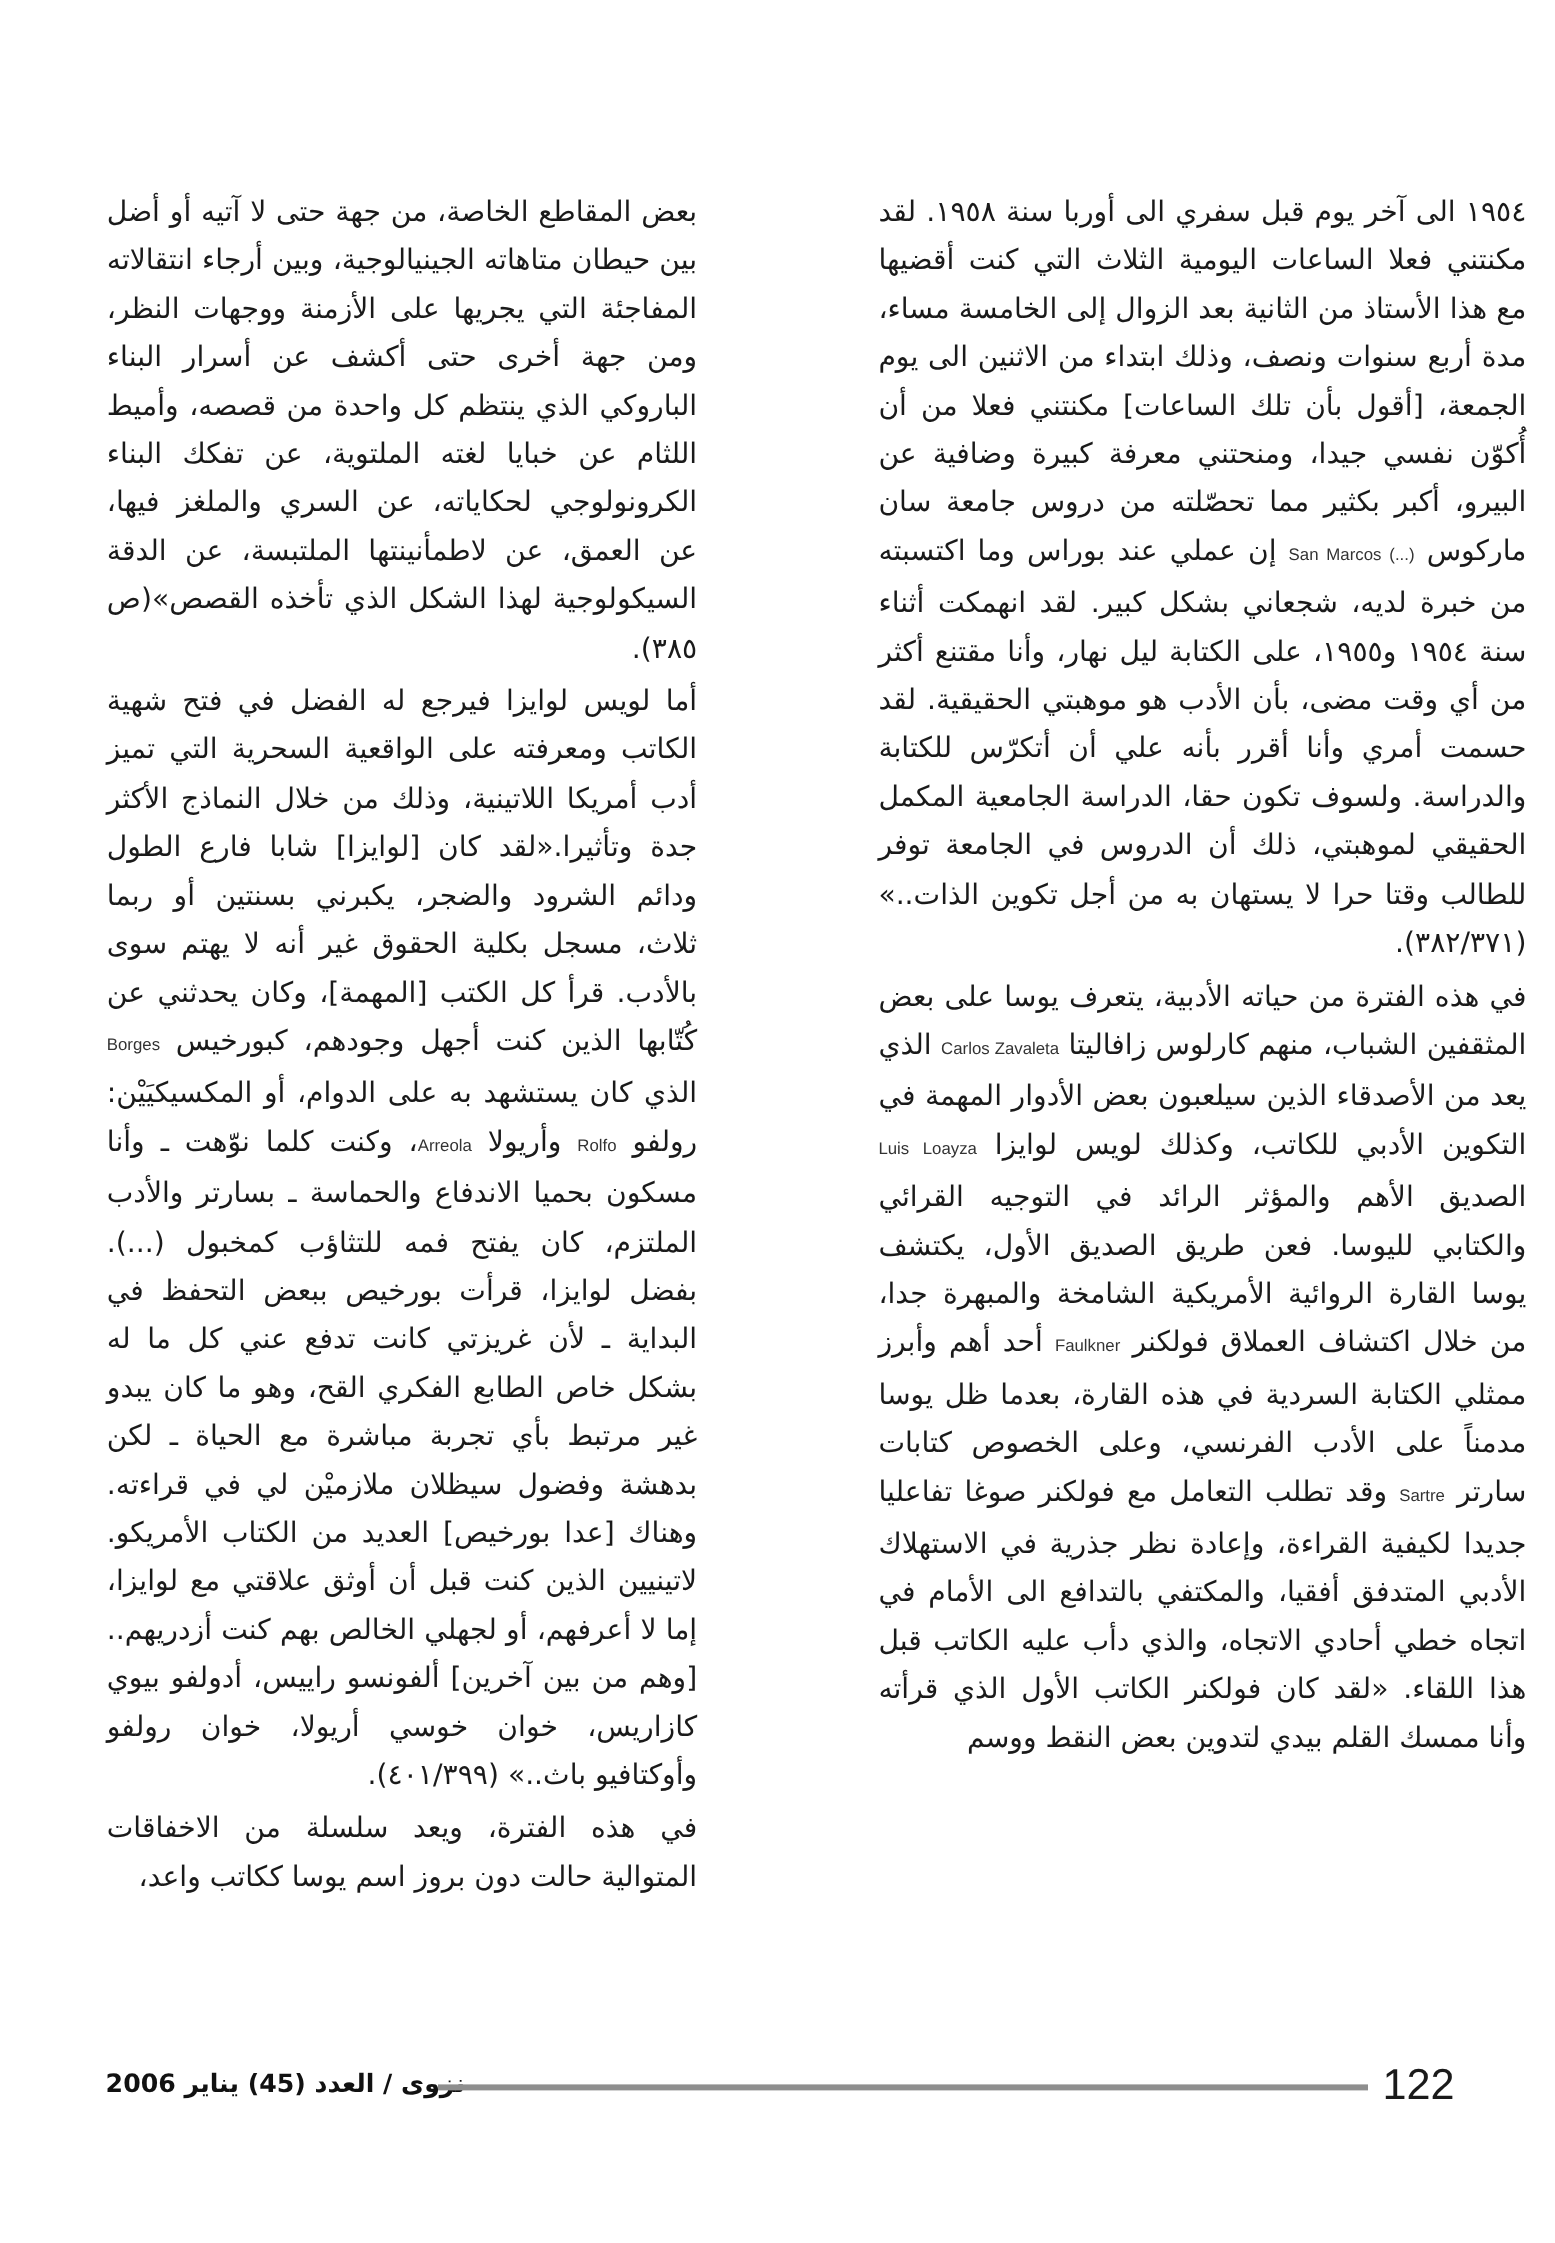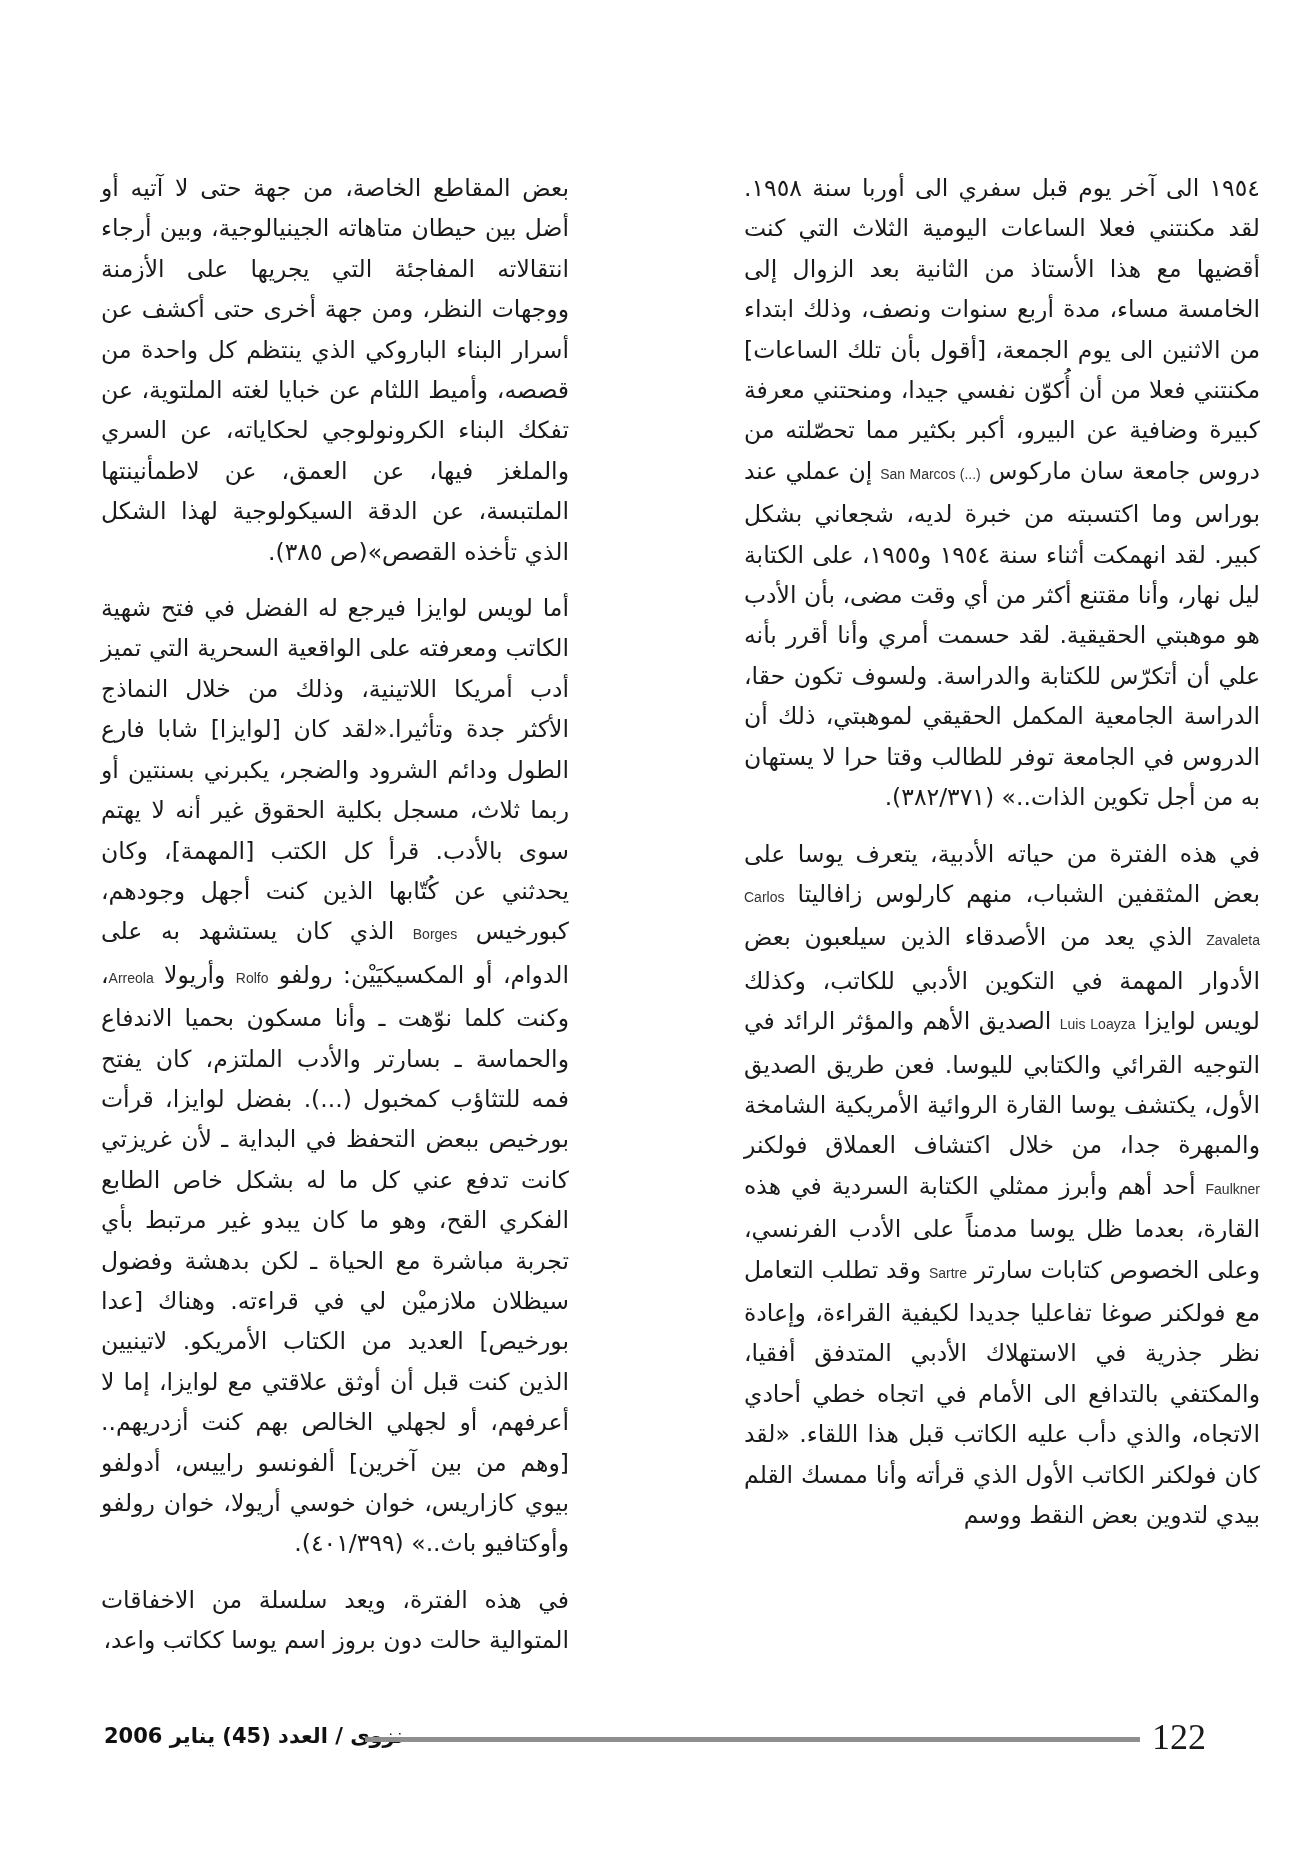--- a/index.html
+++ b/index.html
@@ -10,7 +10,7 @@
             text-align-last:right; font-size:23.5px; line-height:40.4px; }
   .col-right { left:728px; width:548px; }
   .col-left { left:85px; width:500px; }
-  .para { margin:16px; padding:0; }
+  .para { margin:4px; padding:0; }
   .para + .para { margin-top:0; }
   .latin { font-family:"Liberation Sans", sans-serif; font-size:14px; color:#333; direction:ltr; unicode-bidi:embed; }
   .footer { position:absolute; left:0; top:1722px; width:1296px; height:40px; }

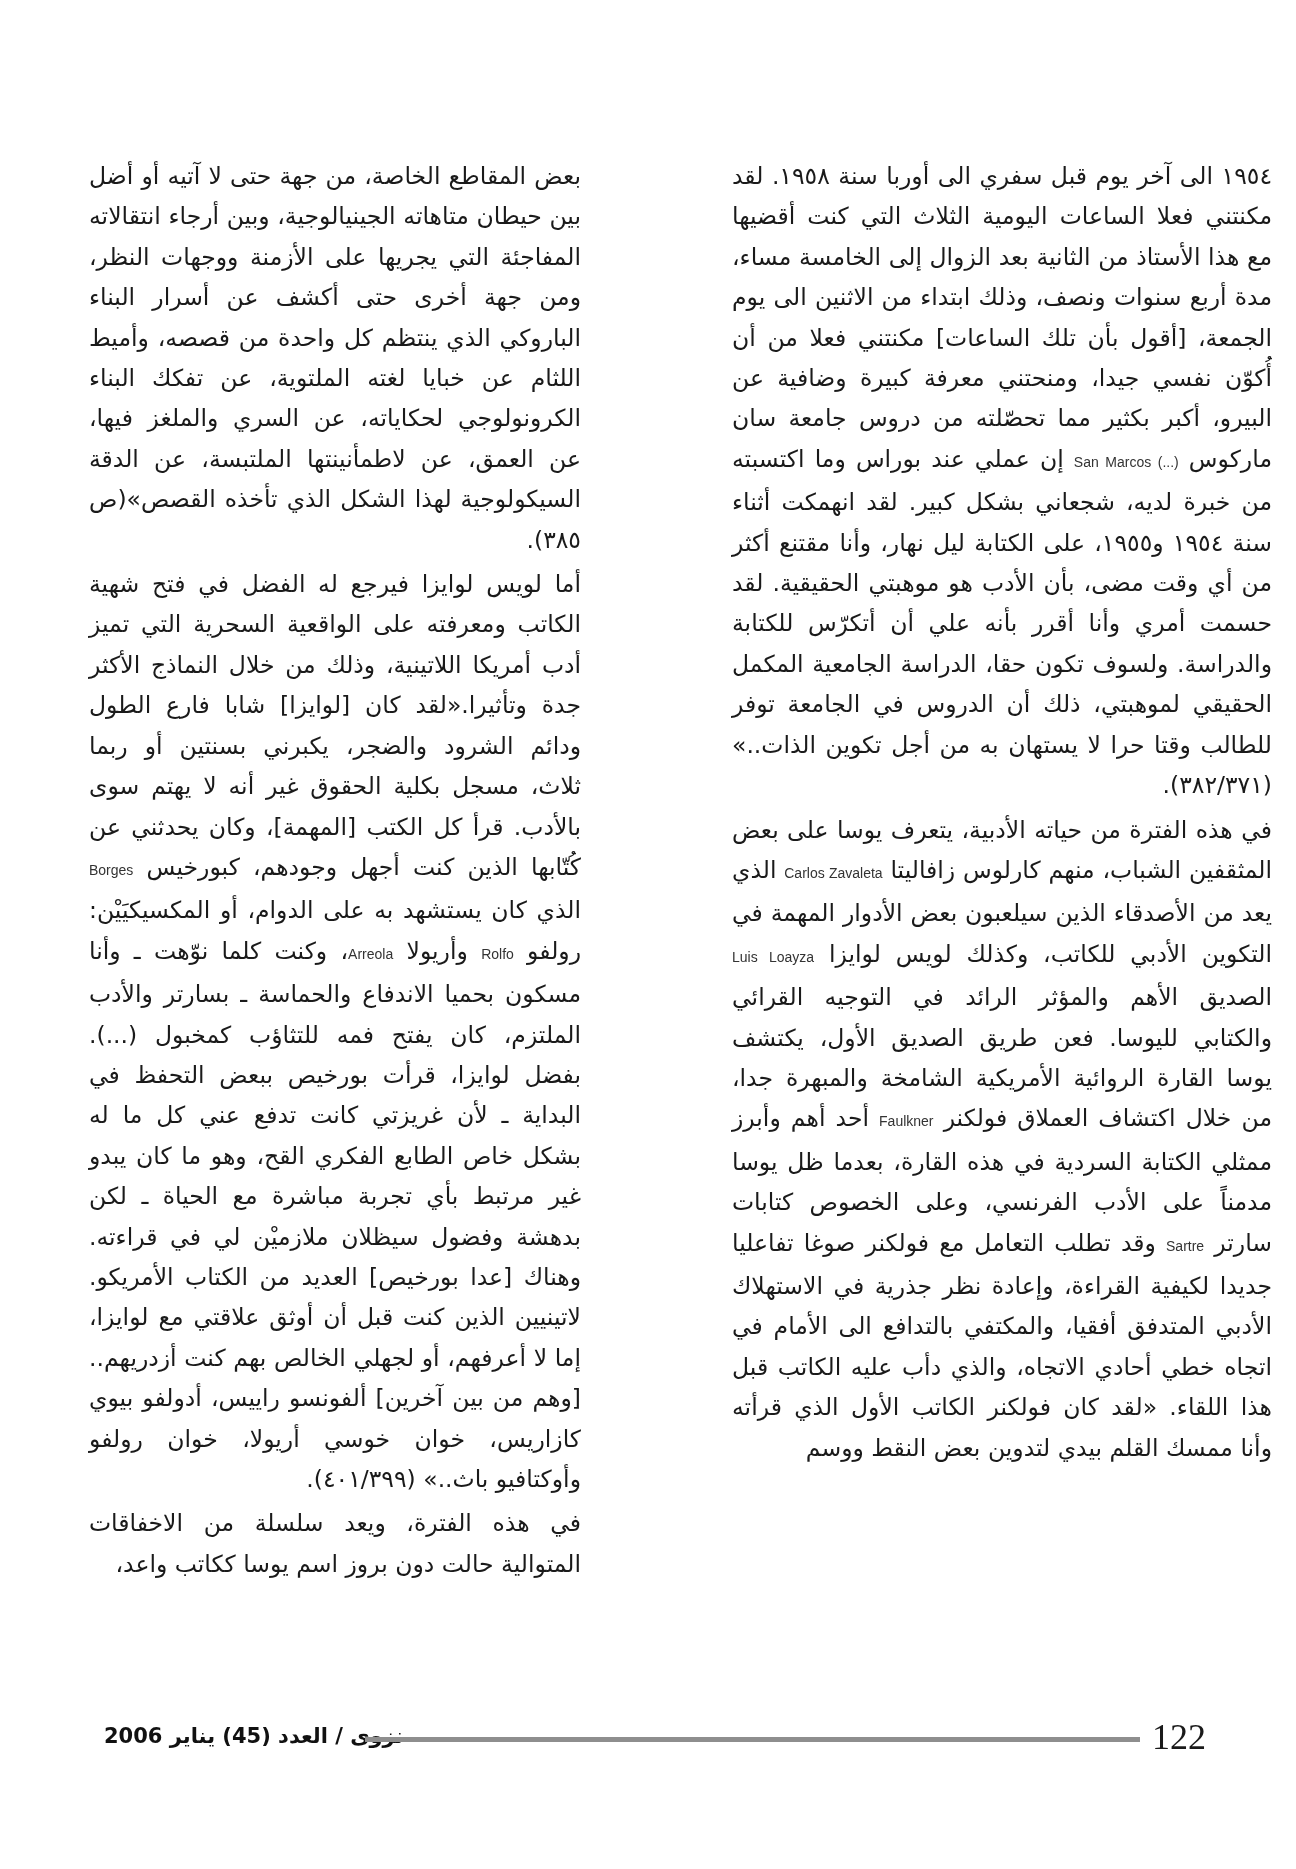--- a/index.html
+++ b/index.html
@@ -14,7 +14,7 @@
   .para + .para { margin-top:0; }
   .latin { font-family:"Liberation Sans", sans-serif; font-size:14px; color:#333; direction:ltr; unicode-bidi:embed; }
   .footer { position:absolute; left:0; top:1722px; width:1296px; height:40px; }
-  .footer-issue { position:absolute; left:104px; top:2px; direction:rtl;
+  .footer-issue { position:absolute; left:88px; top:2px; direction:rtl;
                   font-family:"DejaVu Sans", sans-serif; font-weight:bold; font-size:21px; color:#111; white-space:nowrap; }
   .footer-rule { position:absolute; left:365px; top:15px; width:775px; height:5px; background:#8e8e8e; }
   .page-number { position:absolute; left:1152px; top:-6px; font-family:Liberation Serif, serif;

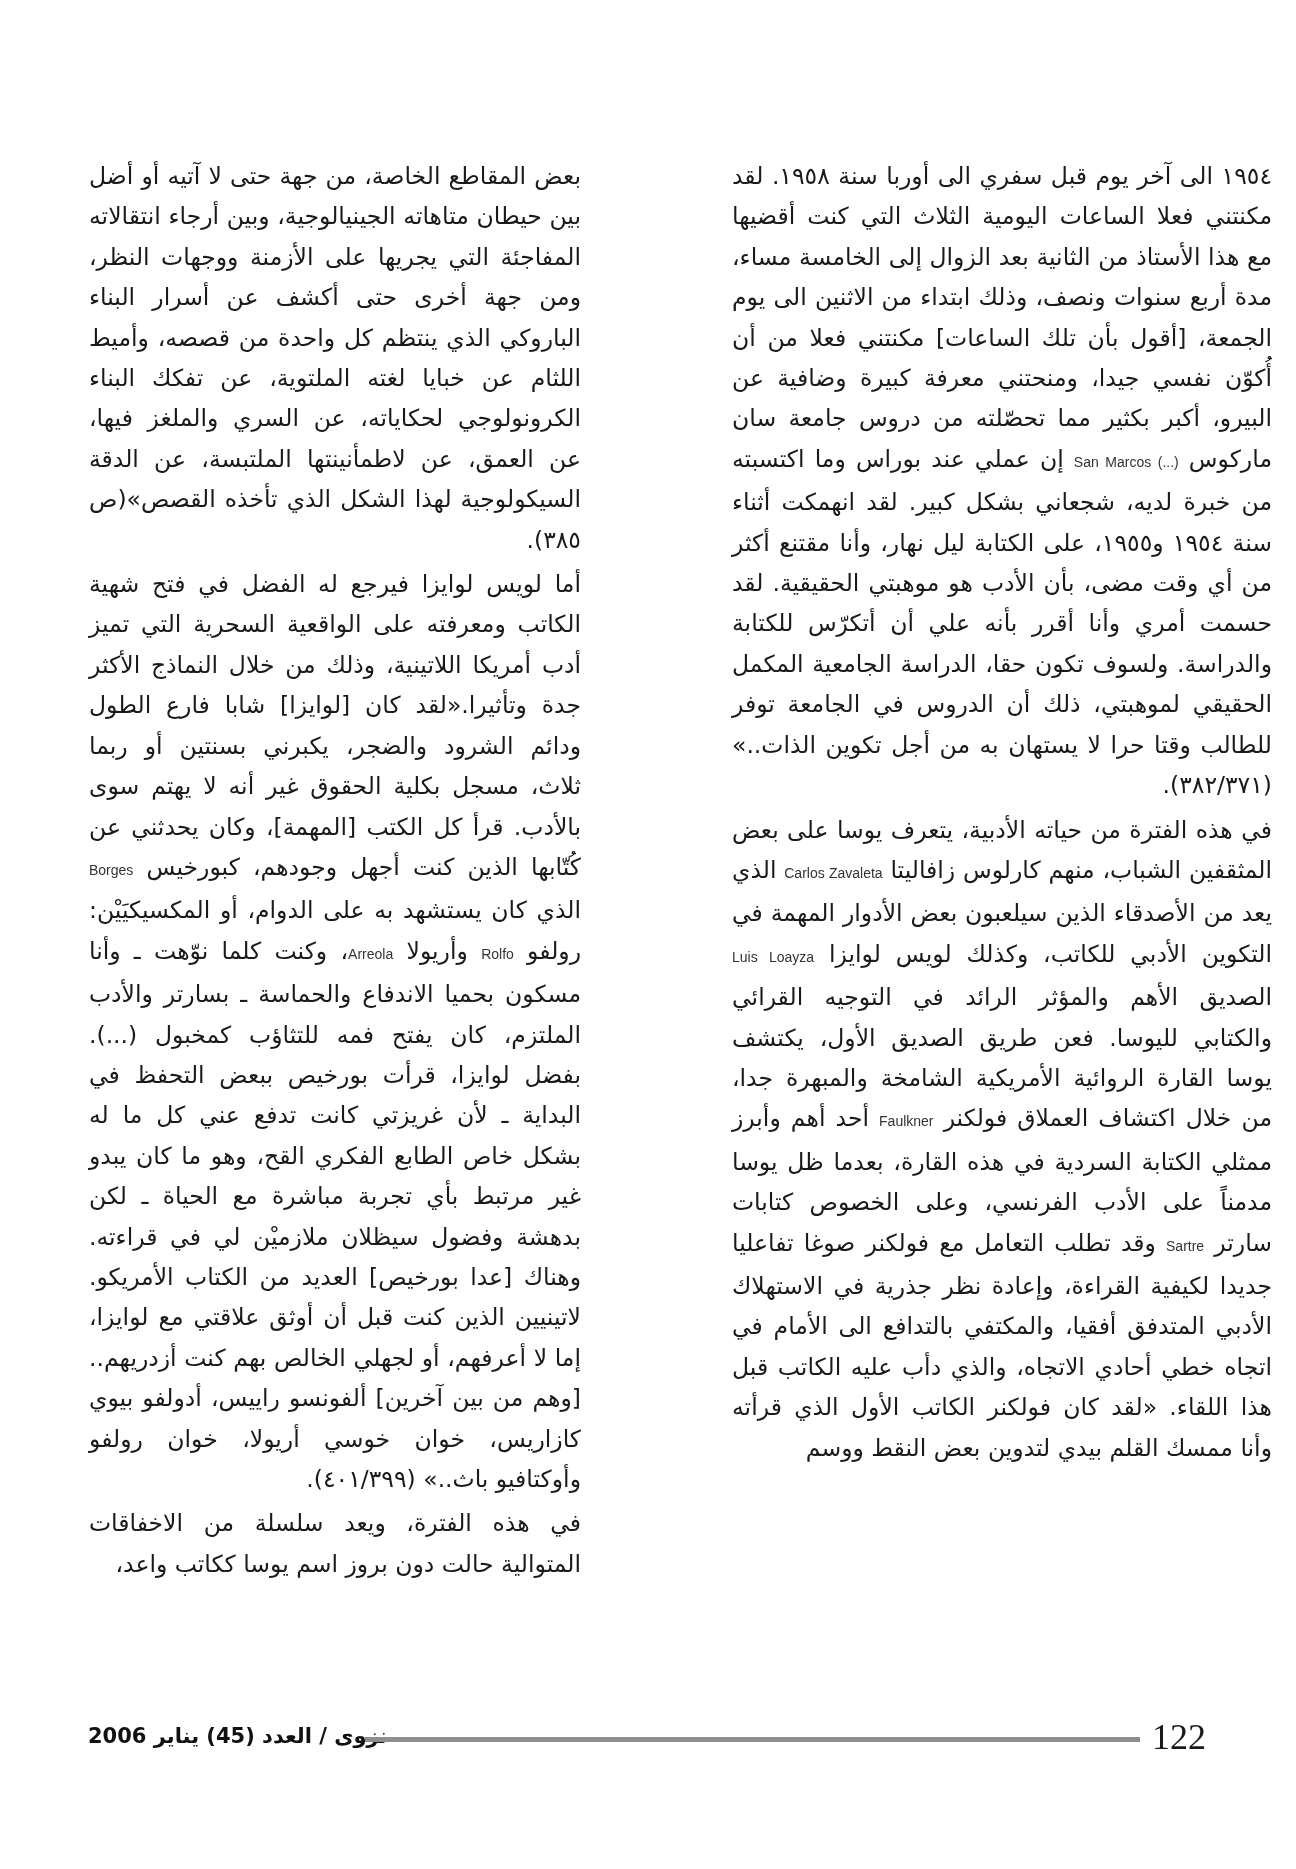--- a/index.html
+++ b/index.html
@@ -17,7 +17,7 @@
   .footer-issue { position:absolute; left:88px; top:2px; direction:rtl;
                   font-family:"DejaVu Sans", sans-serif; font-weight:bold; font-size:21px; color:#111; white-space:nowrap; }
   .footer-rule { position:absolute; left:365px; top:15px; width:775px; height:5px; background:#8e8e8e; }
-  .page-number { position:absolute; left:1152px; top:-6px; font-family:Liberation Serif, serif;
+  .page-number { position:absolute; left:1152px; top:-6px; font-family:Liberation Sans, sans-serif;
                  font-size:36px; color:#1a1a1a; }
 </style>
 </head>

